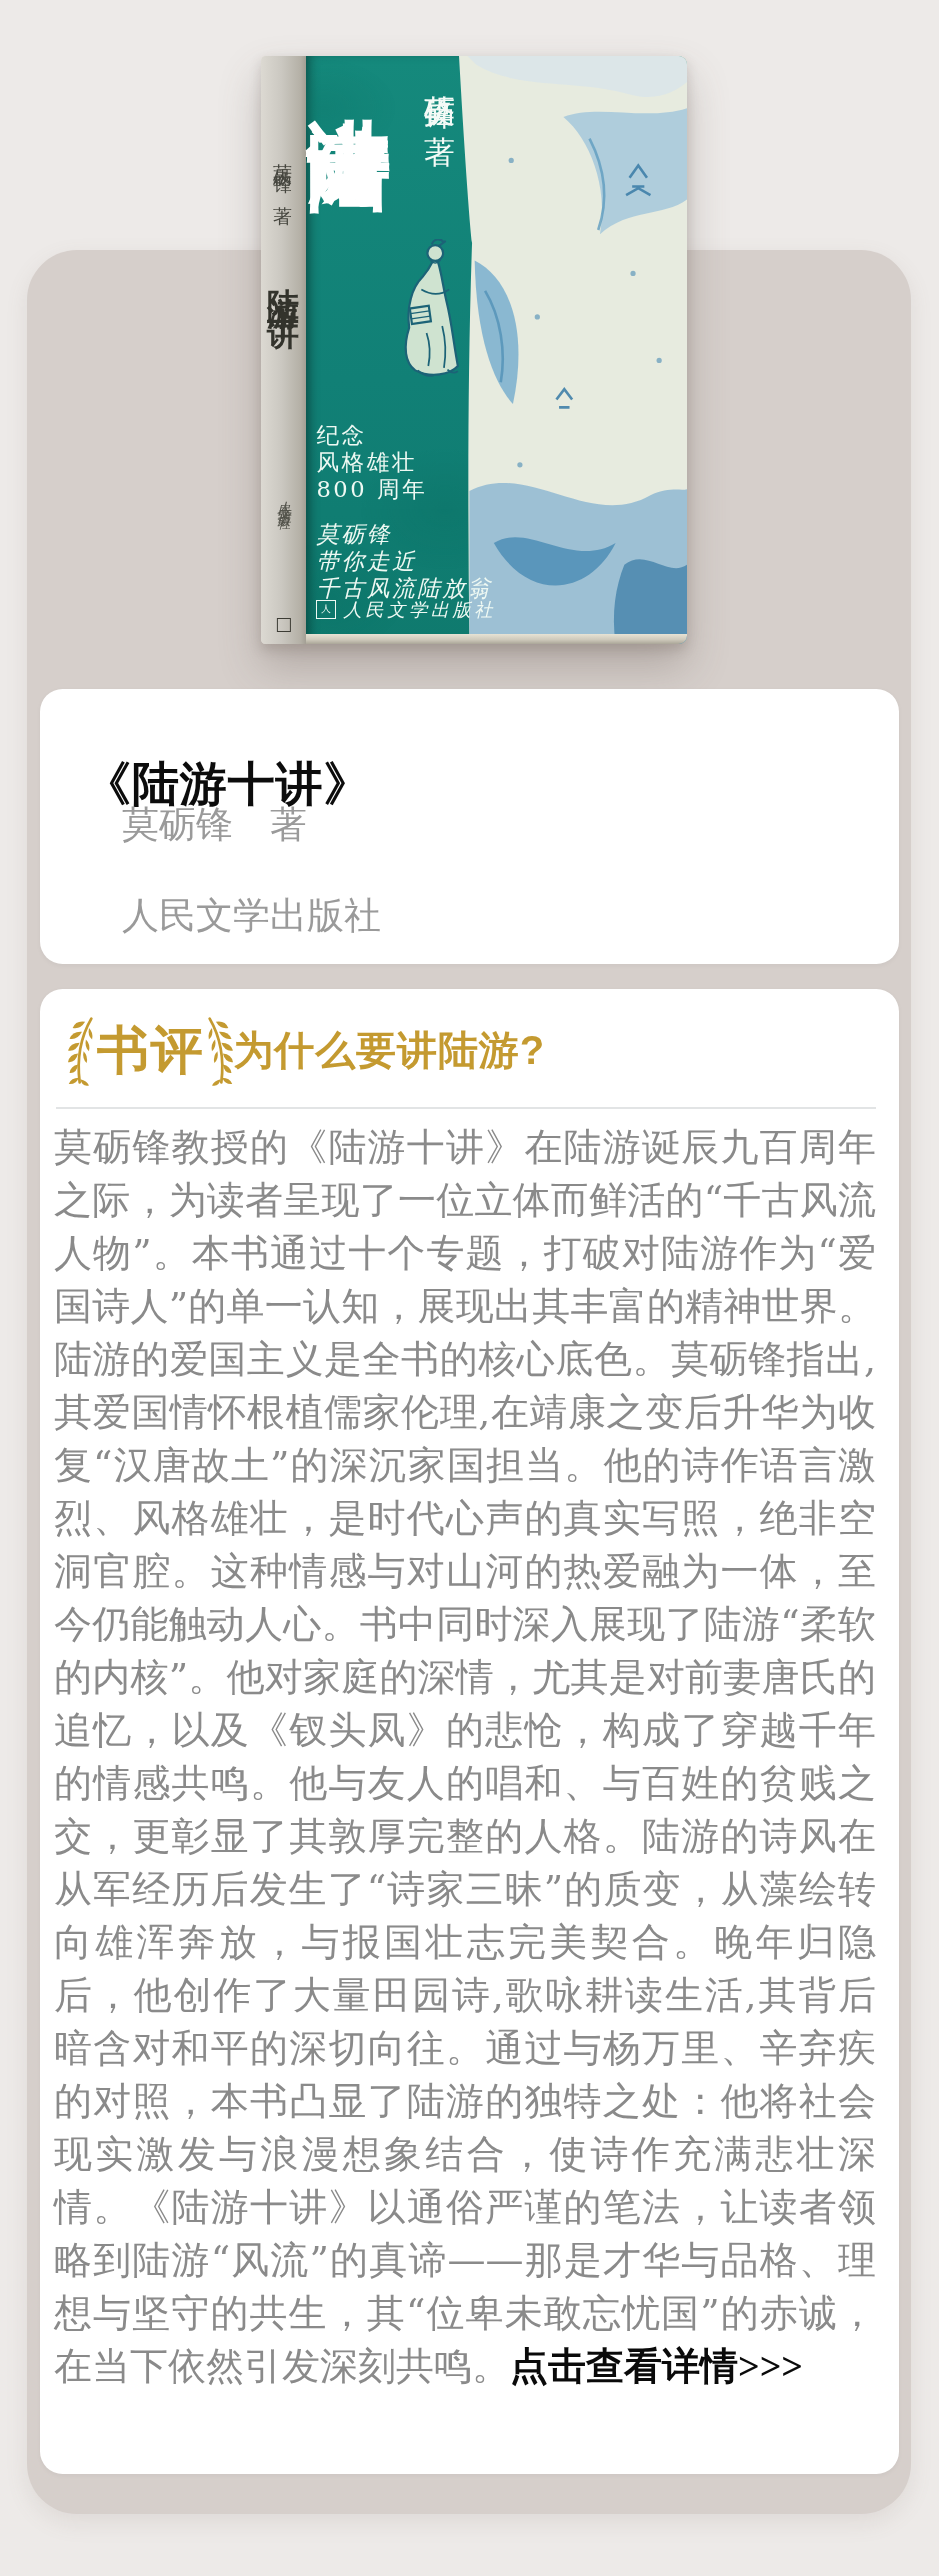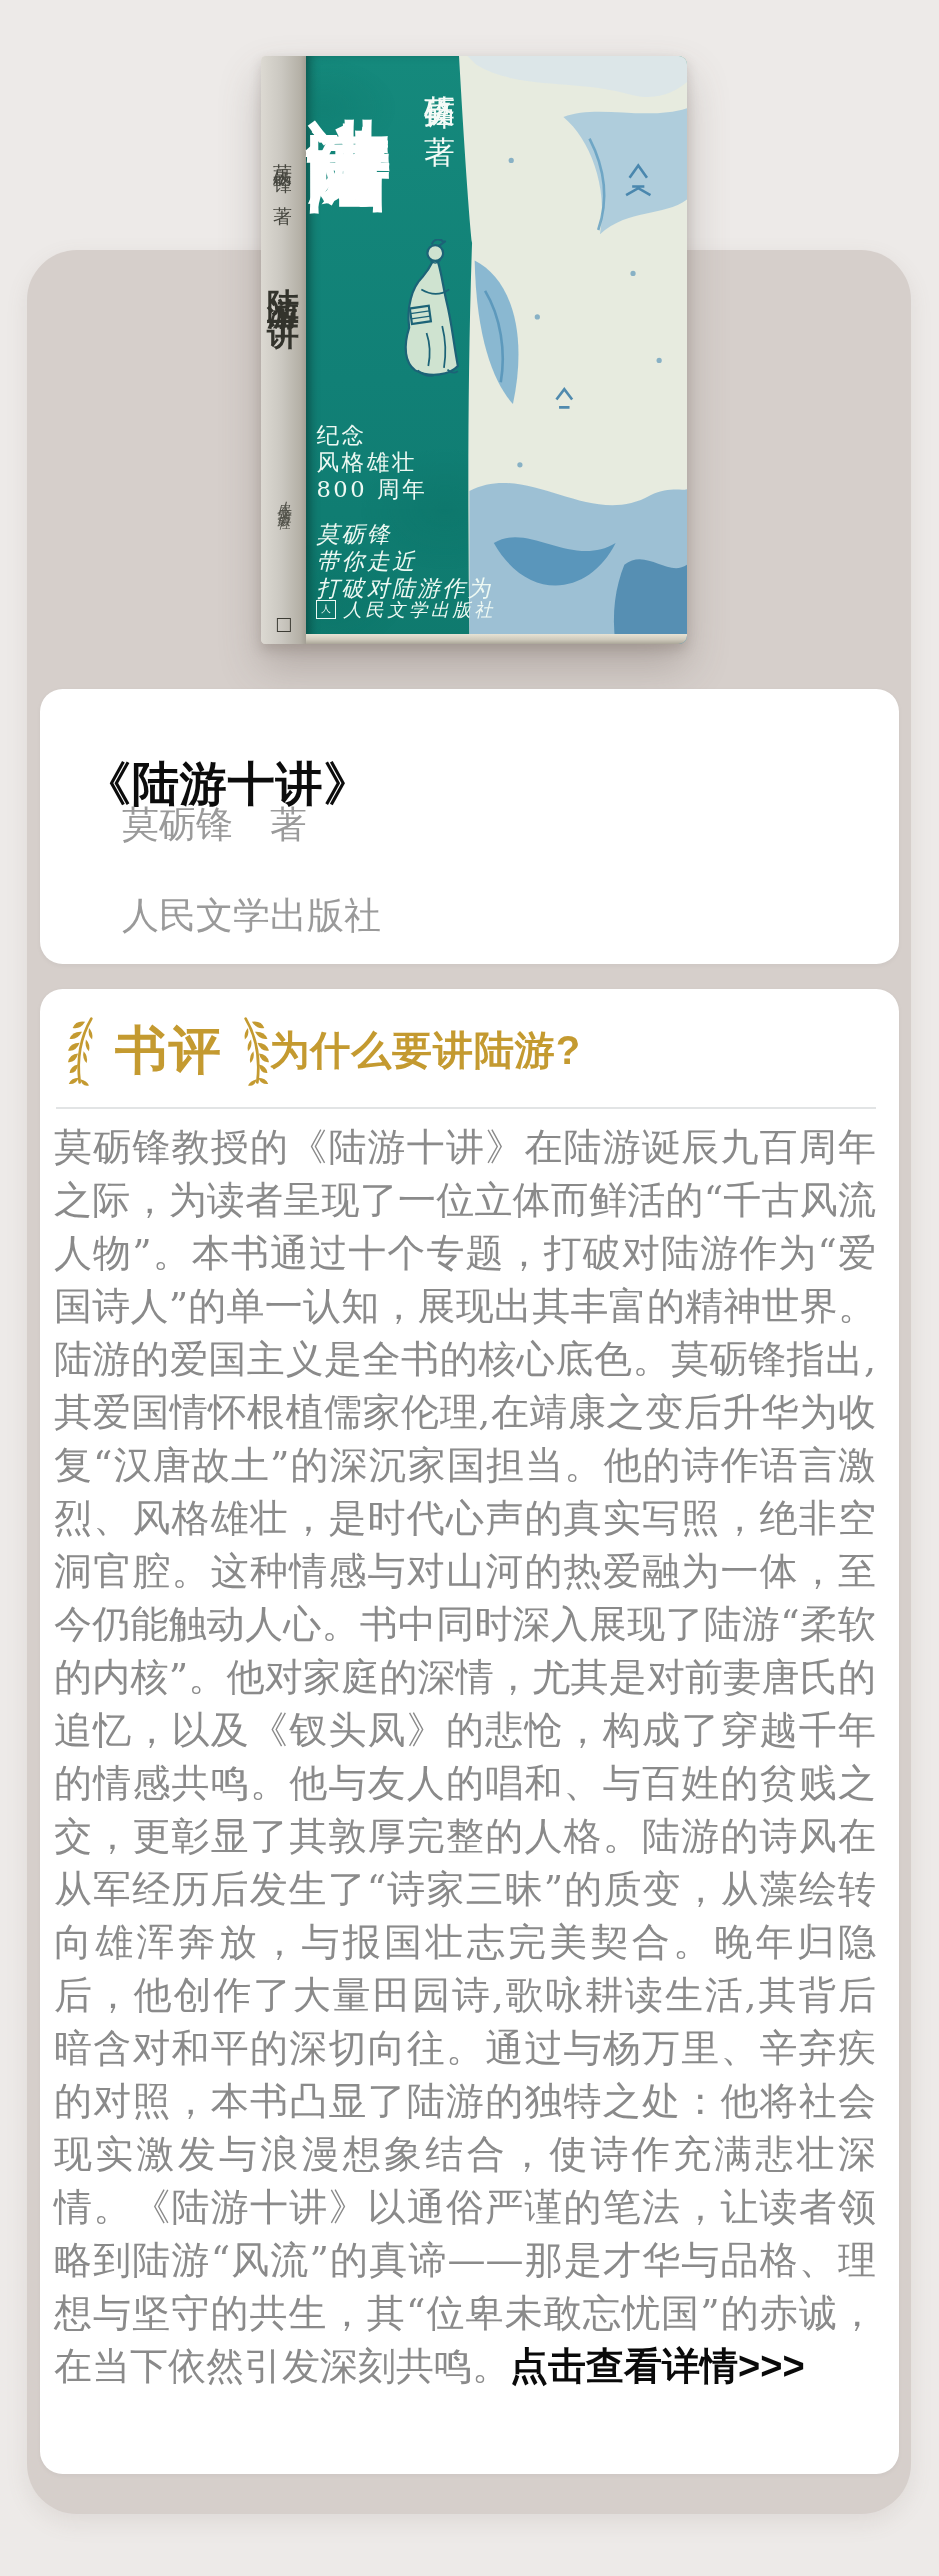--- a/index.html
+++ b/index.html
@@ -142,7 +142,7 @@
       <div class="grp">
         <div>莫砺锋</div>
         <div>带你走近</div>
-        <div>打破对陆游作为</div>
+        <div>千古风流陆放翁</div>
       </div>
     </div>
 

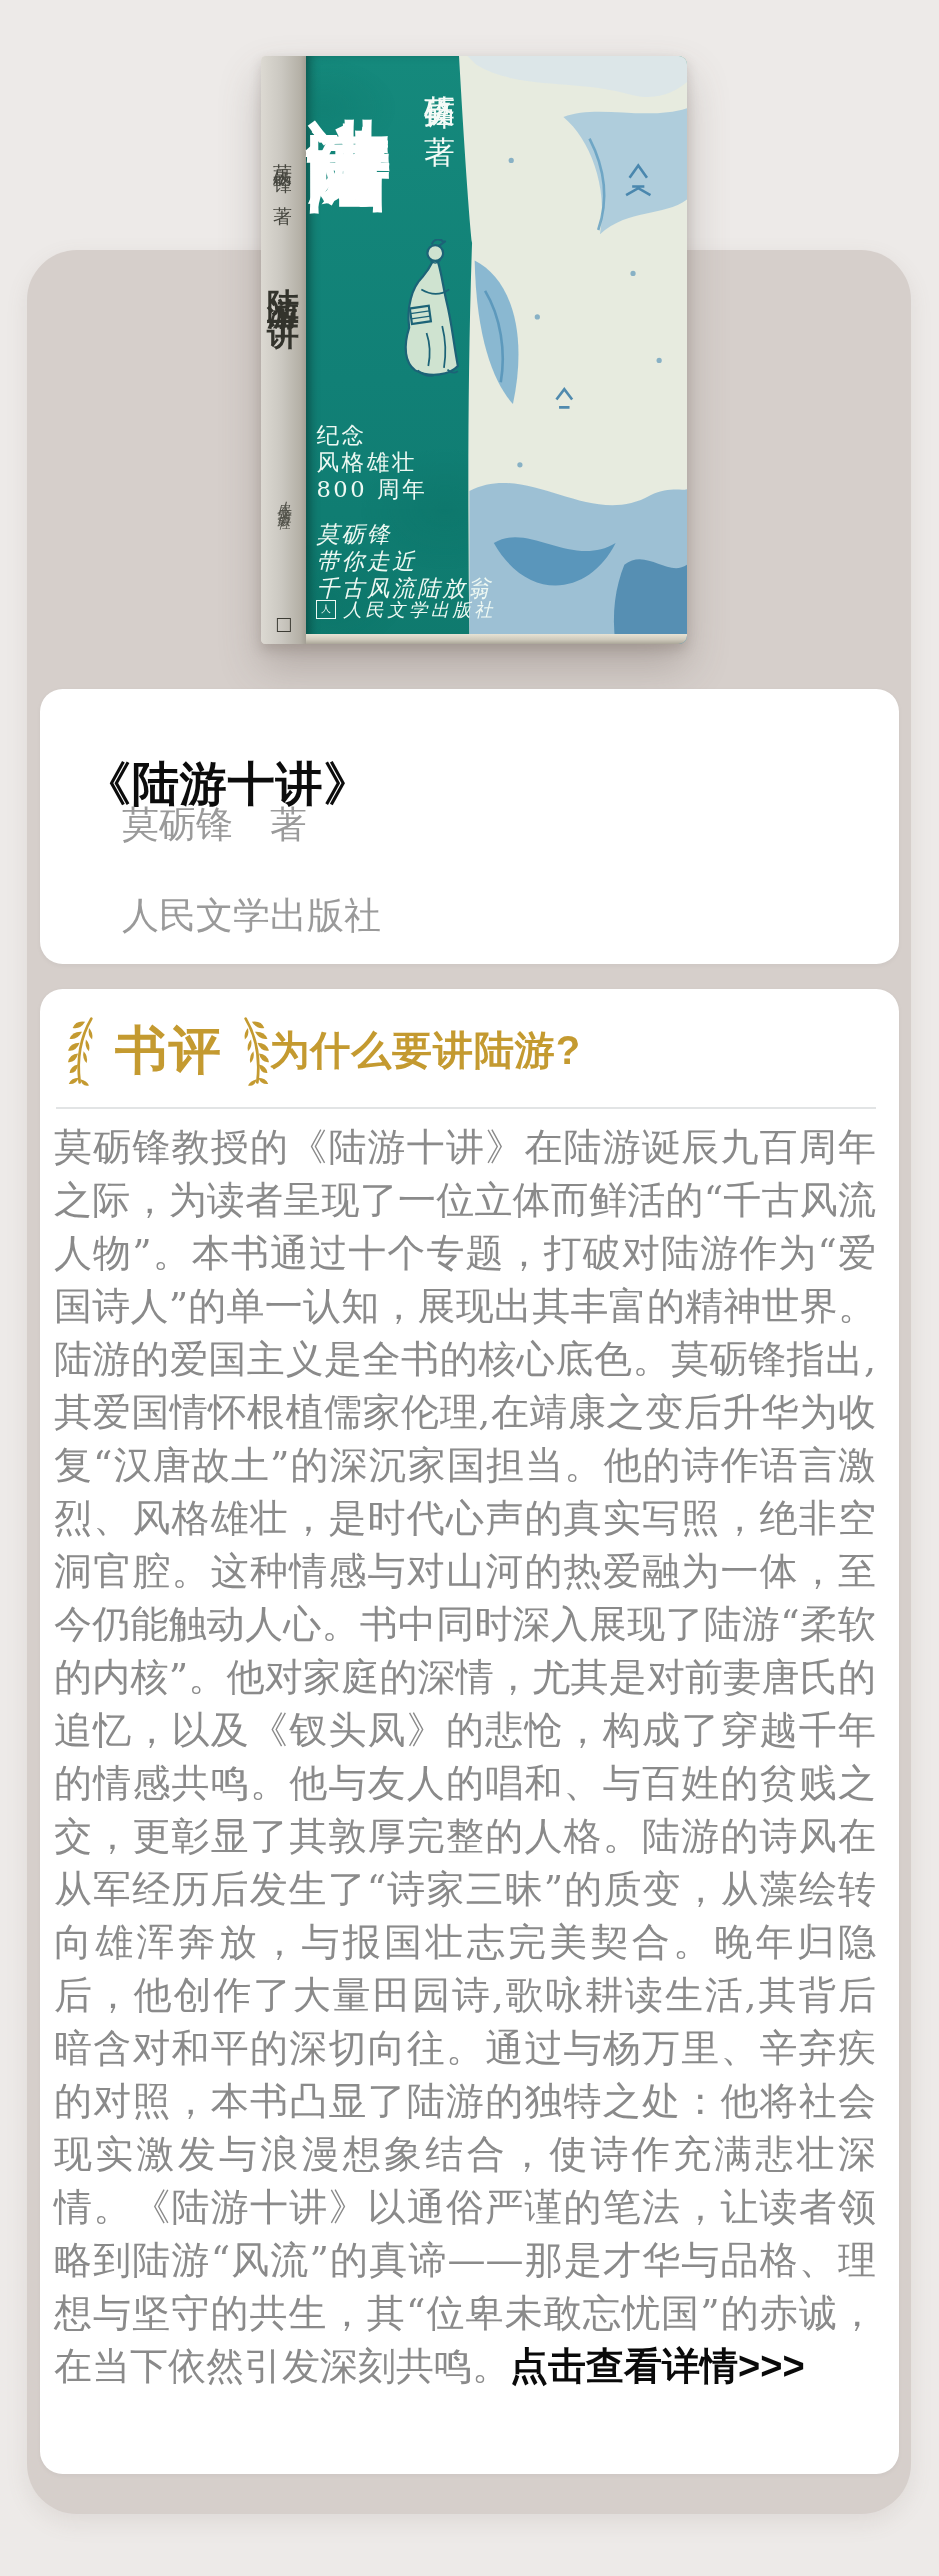--- a/index.html
+++ b/index.html
@@ -69,7 +69,7 @@
   .rev-head{position:absolute;left:28px;top:22.6px;height:78px;display:flex;align-items:center;}
   .laurel{width:28px;height:75px;flex:0 0 28px;}
   .laurel.rt{transform:scaleX(-1);}
-  .badge-label{font-size:52px;font-weight:700;color:#c49a30;letter-spacing:1.7px;margin:0 19px;
+  .badge-label{font-size:52px;font-weight:700;color:#c49a30;letter-spacing:1.7px;margin:0 1px;
     font-family:"DejaVu Serif","Liberation Serif",serif;}
   .rev-title{font-size:40px;font-weight:700;color:#c49a30;letter-spacing:0.9px;}
   .divider{position:absolute;left:15.7px;right:22.6px;top:118px;height:1.7px;background:#e2e4e5;}

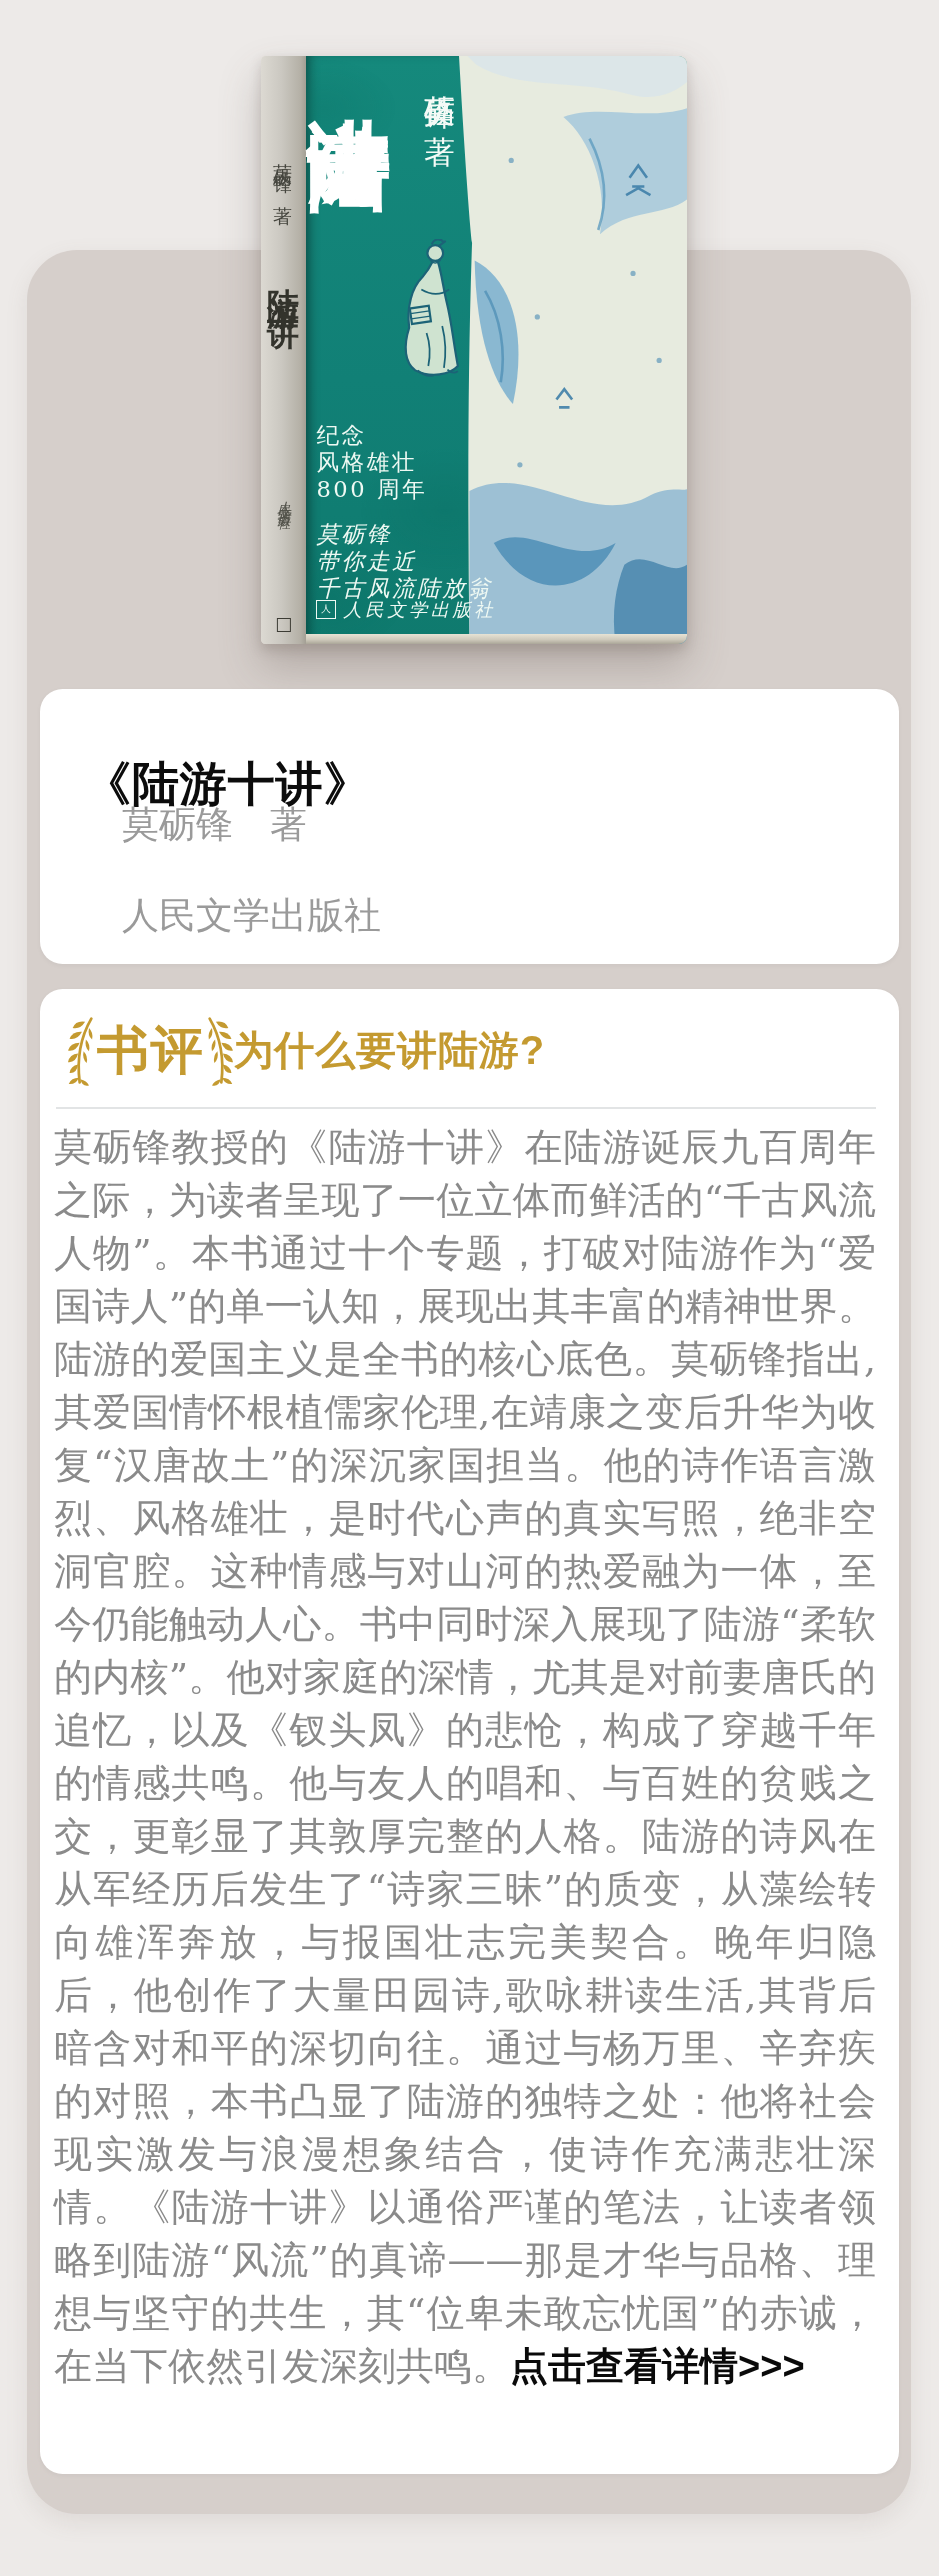--- a/index.html
+++ b/index.html
@@ -76,7 +76,7 @@
   .review-body{position:absolute;left:14px;top:132px;width:822px;margin:0;
     font-family:"DejaVu Serif","Liberation Serif",serif;
     font-size:38px;line-height:53px;color:#8a8a8a;text-align:justify;}
-  .review-body .cta{color:#0a0a0a;font-weight:700;font-family:Liberation Sans, sans-serif;}
+  .review-body .cta{color:#0a0a0a;font-weight:700;font-family:Liberation Serif, serif;}
 </style>
 </head>
 <body>

